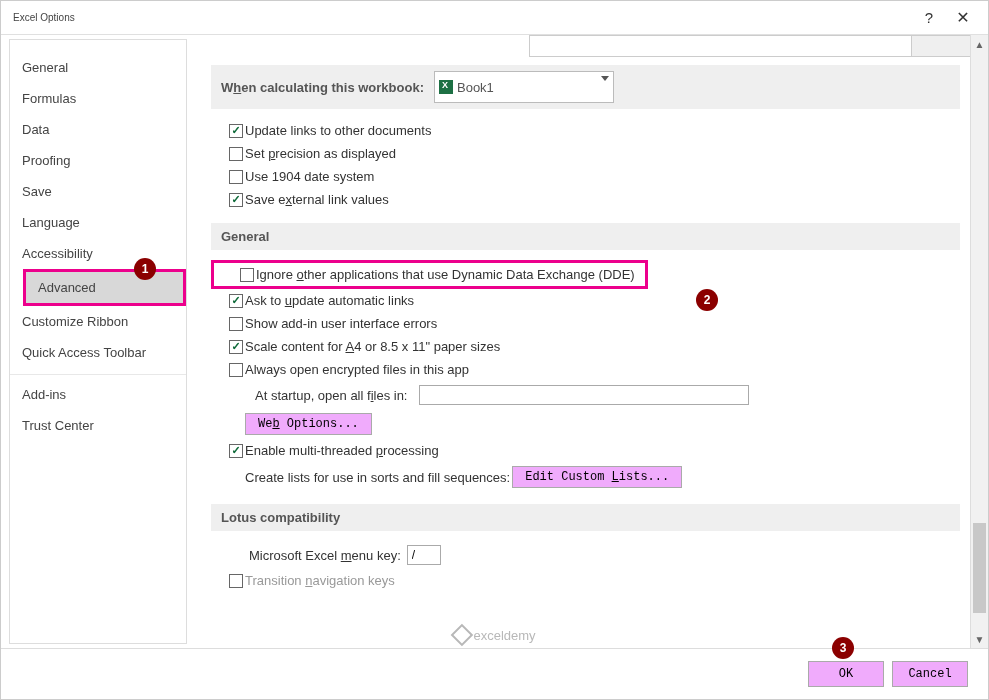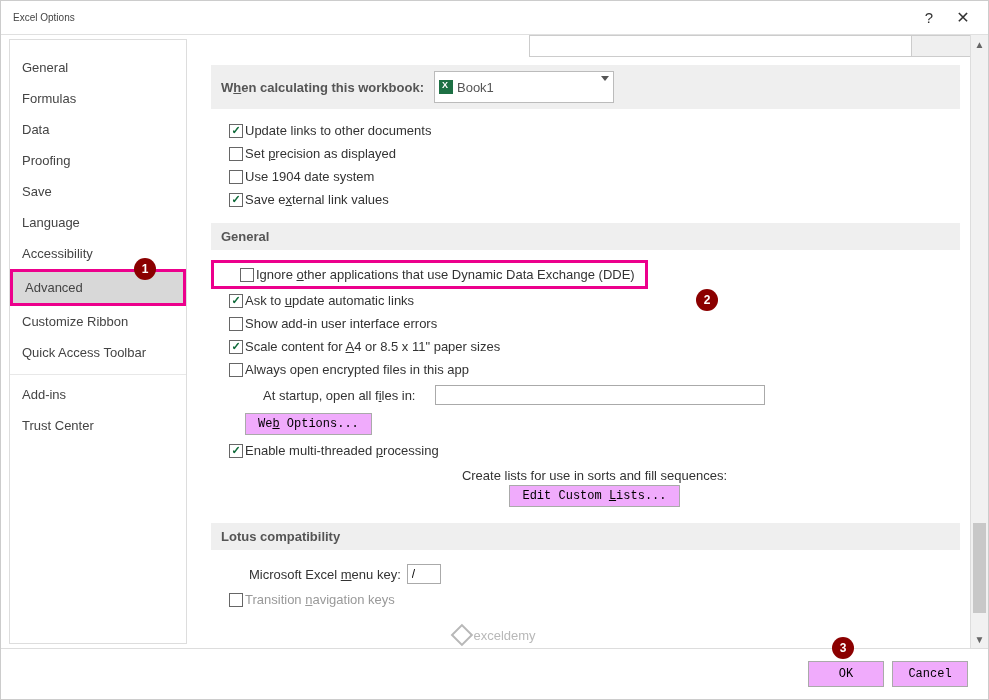--- a/index.html
+++ b/index.html
@@ -45,7 +45,7 @@
     cursor: default;
   }
   .sidebar-item.sep { border-top: 1px solid #e8e8e8; margin-top: 6px; padding-top: 12px; }
-  .sidebar-item.selected { background: #d8d8d8; }
+  .sidebar-item.selected { background: #d8d8d8; margin-left: 13px; }
   .hl-box { border: 3px solid #ec008c; }
 
   .content {

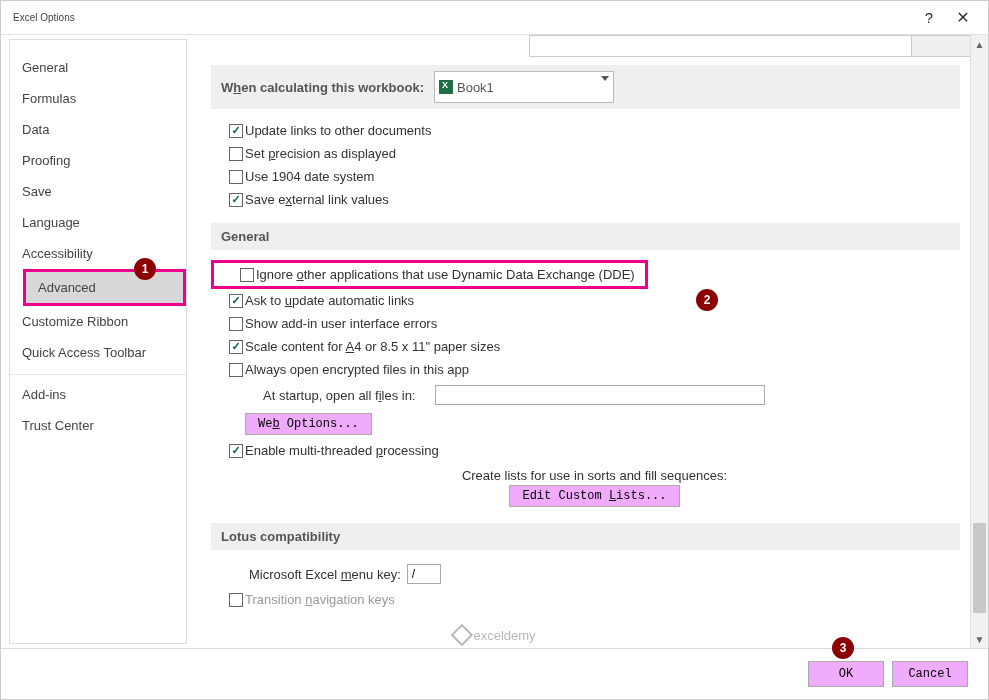--- a/index.html
+++ b/index.html
@@ -269,7 +269,7 @@
         <span class="chk"></span>
         <span>Always open encrypted files in this app</span>
       </div>
-      <div class="option-row" style="gap:20px;">
+      <div class="option-row" style="gap:12px;">
         <span style="width:14px;"></span>
         <span><span>At startup, open all f</span><span class="under">i</span><span>les in:</span></span>
         <input class="inline-input" style="width: 330px;" value="">

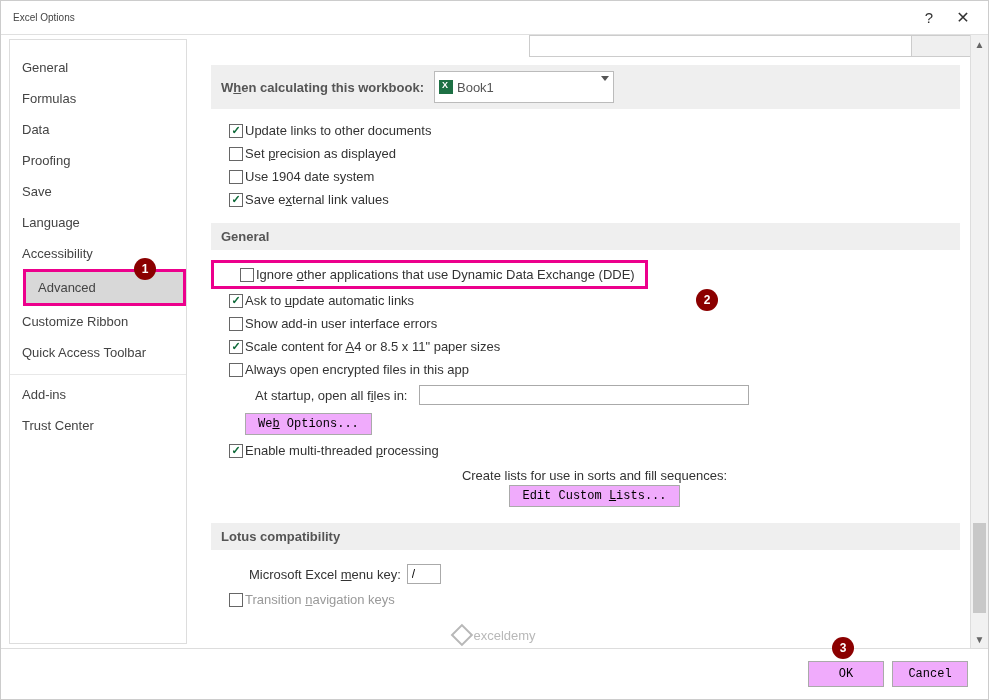--- a/index.html
+++ b/index.html
@@ -284,7 +284,7 @@
         <span class="chk checked"></span>
         <span><span>Enable multi-threaded </span><span class="under">p</span><span>rocessing</span></span>
       </div>
-      <div class="option-row" style="flex-direction:column;">
+      <div class="option-row" style="">
         <span style="width:14px;"></span>
         <span>Create lists for use in sorts and fill sequences:</span>
         <button class="btn">

